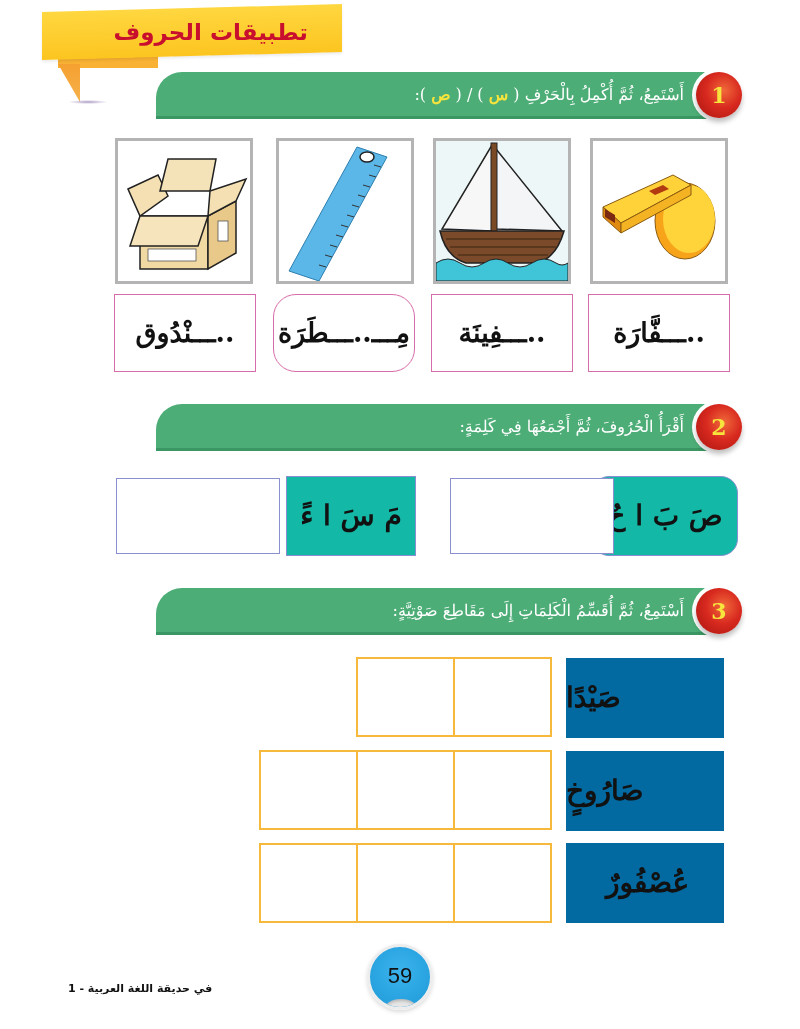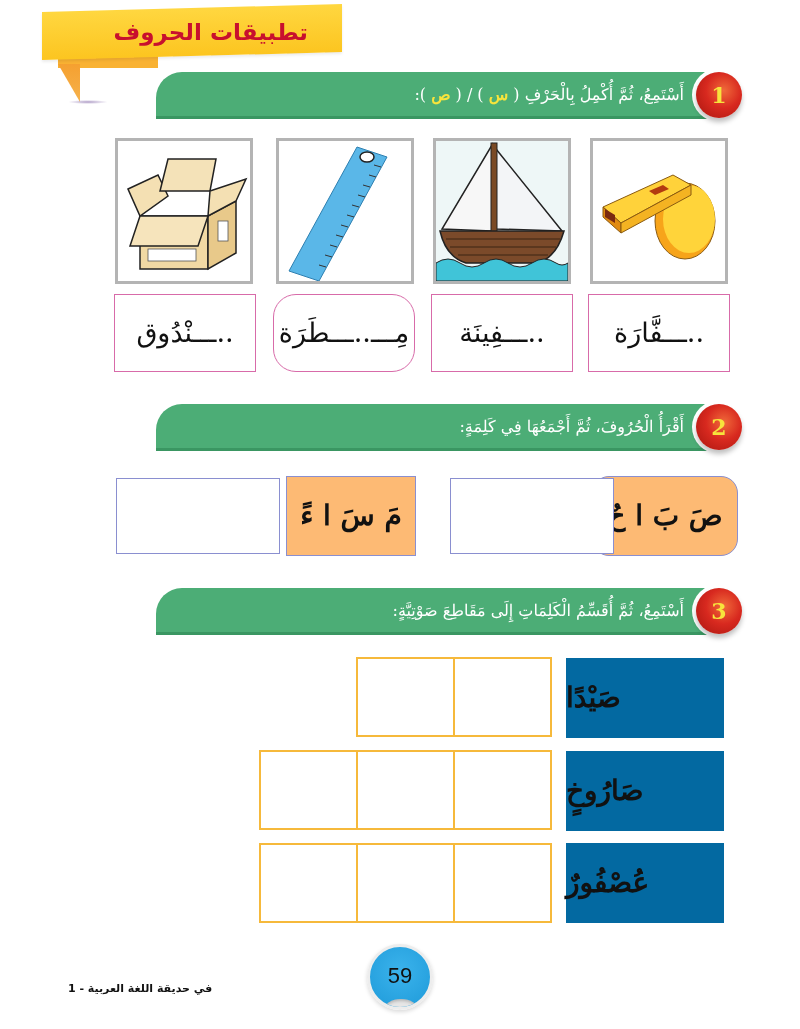--- a/index.html
+++ b/index.html
@@ -75,7 +75,7 @@
     position: absolute; top: 294px; width: 142px; height: 78px;
     border: 1.5px solid #d86ba9; background: #fff;
     direction: rtl; text-align: center;
-    font-size: 27px; line-height: 76px; font-weight: normal;
+    font-size: 27px; line-height: 76px; font-weight: bold;
     font-family: "DejaVu Serif", serif; color: #111;
   }
 

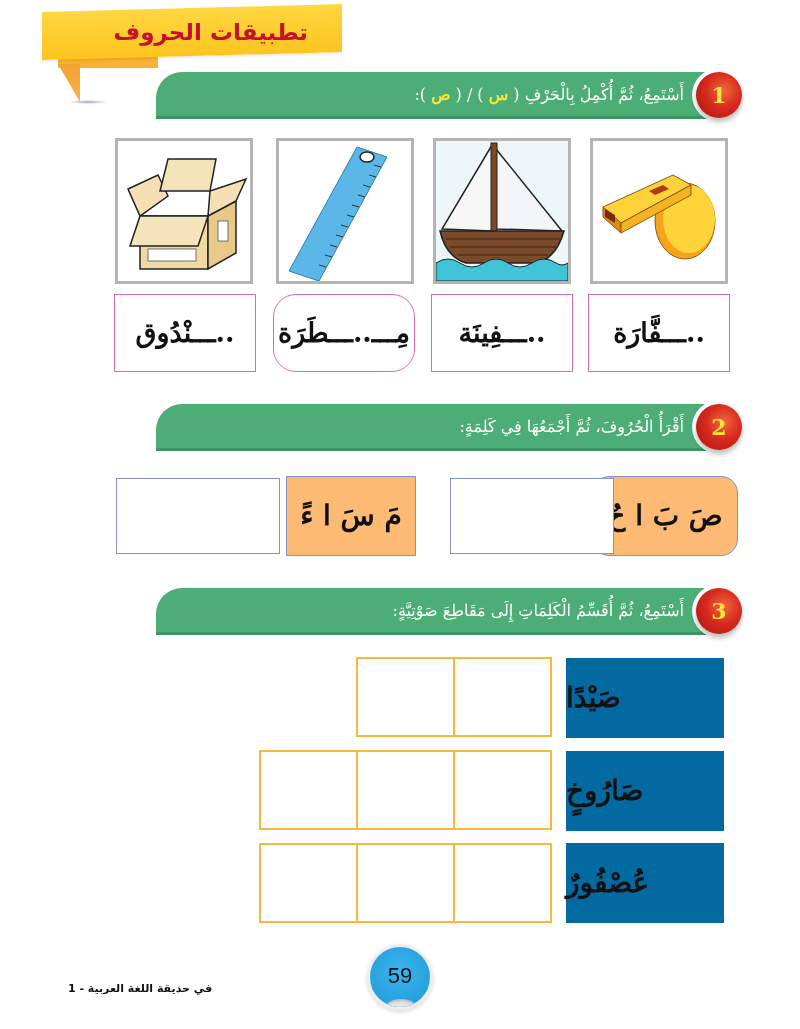--- a/index.html
+++ b/index.html
@@ -82,7 +82,7 @@
   
   .letters-card {
     position: absolute; top: 476px; height: 80px;
-    background: #fdba74; border: 1.5px solid #8a8fd0;
+    background: #14b8a6; border: 1.5px solid #8a8fd0;
     direction: rtl; text-align: center;
     font-size: 28px; line-height: 78px; font-weight: bold; color: #111;
   }

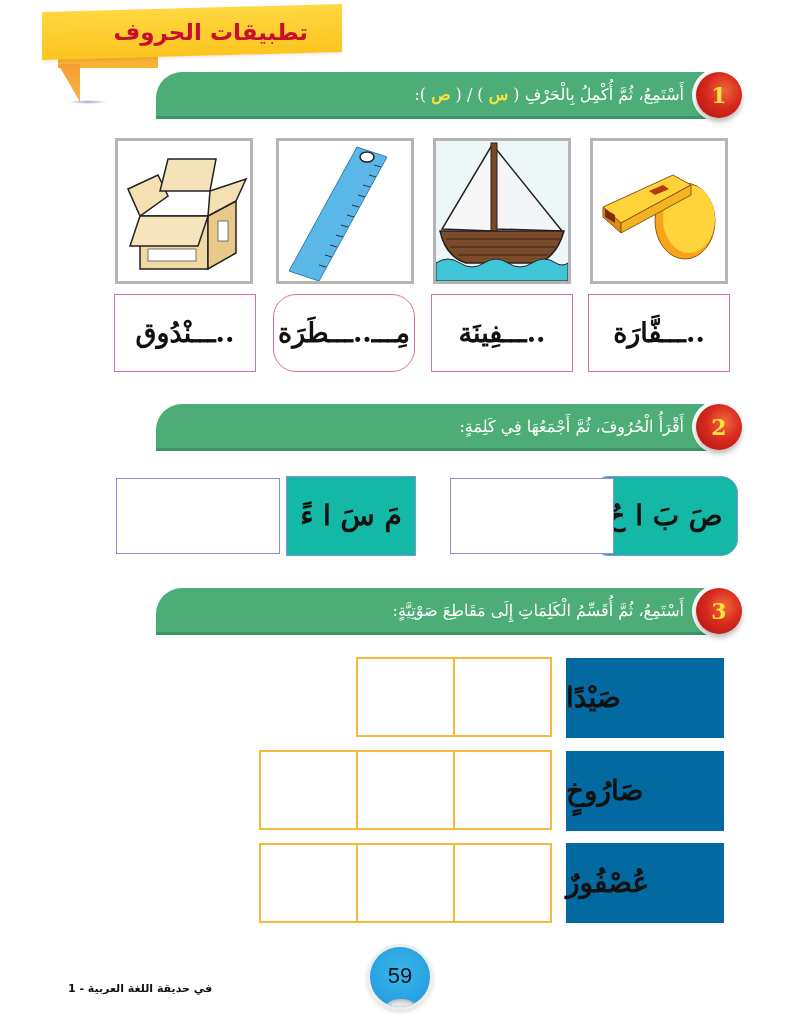--- a/index.html
+++ b/index.html
@@ -242,7 +242,7 @@
 <div class="syl-box" style="left:356px; top:750px;"></div>
 <div class="syl-box" style="left:259px; top:750px;"></div>
 
-<div class="word-box" style="top:843px;">عُصْفُورٌ</div>
+<div class="word-box" style="top:843px;padding-left:40px;">عُصْفُورٌ</div>
 <div class="syl-box" style="left:453px; top:843px;"></div>
 <div class="syl-box" style="left:356px; top:843px;"></div>
 <div class="syl-box" style="left:259px; top:843px;"></div>

